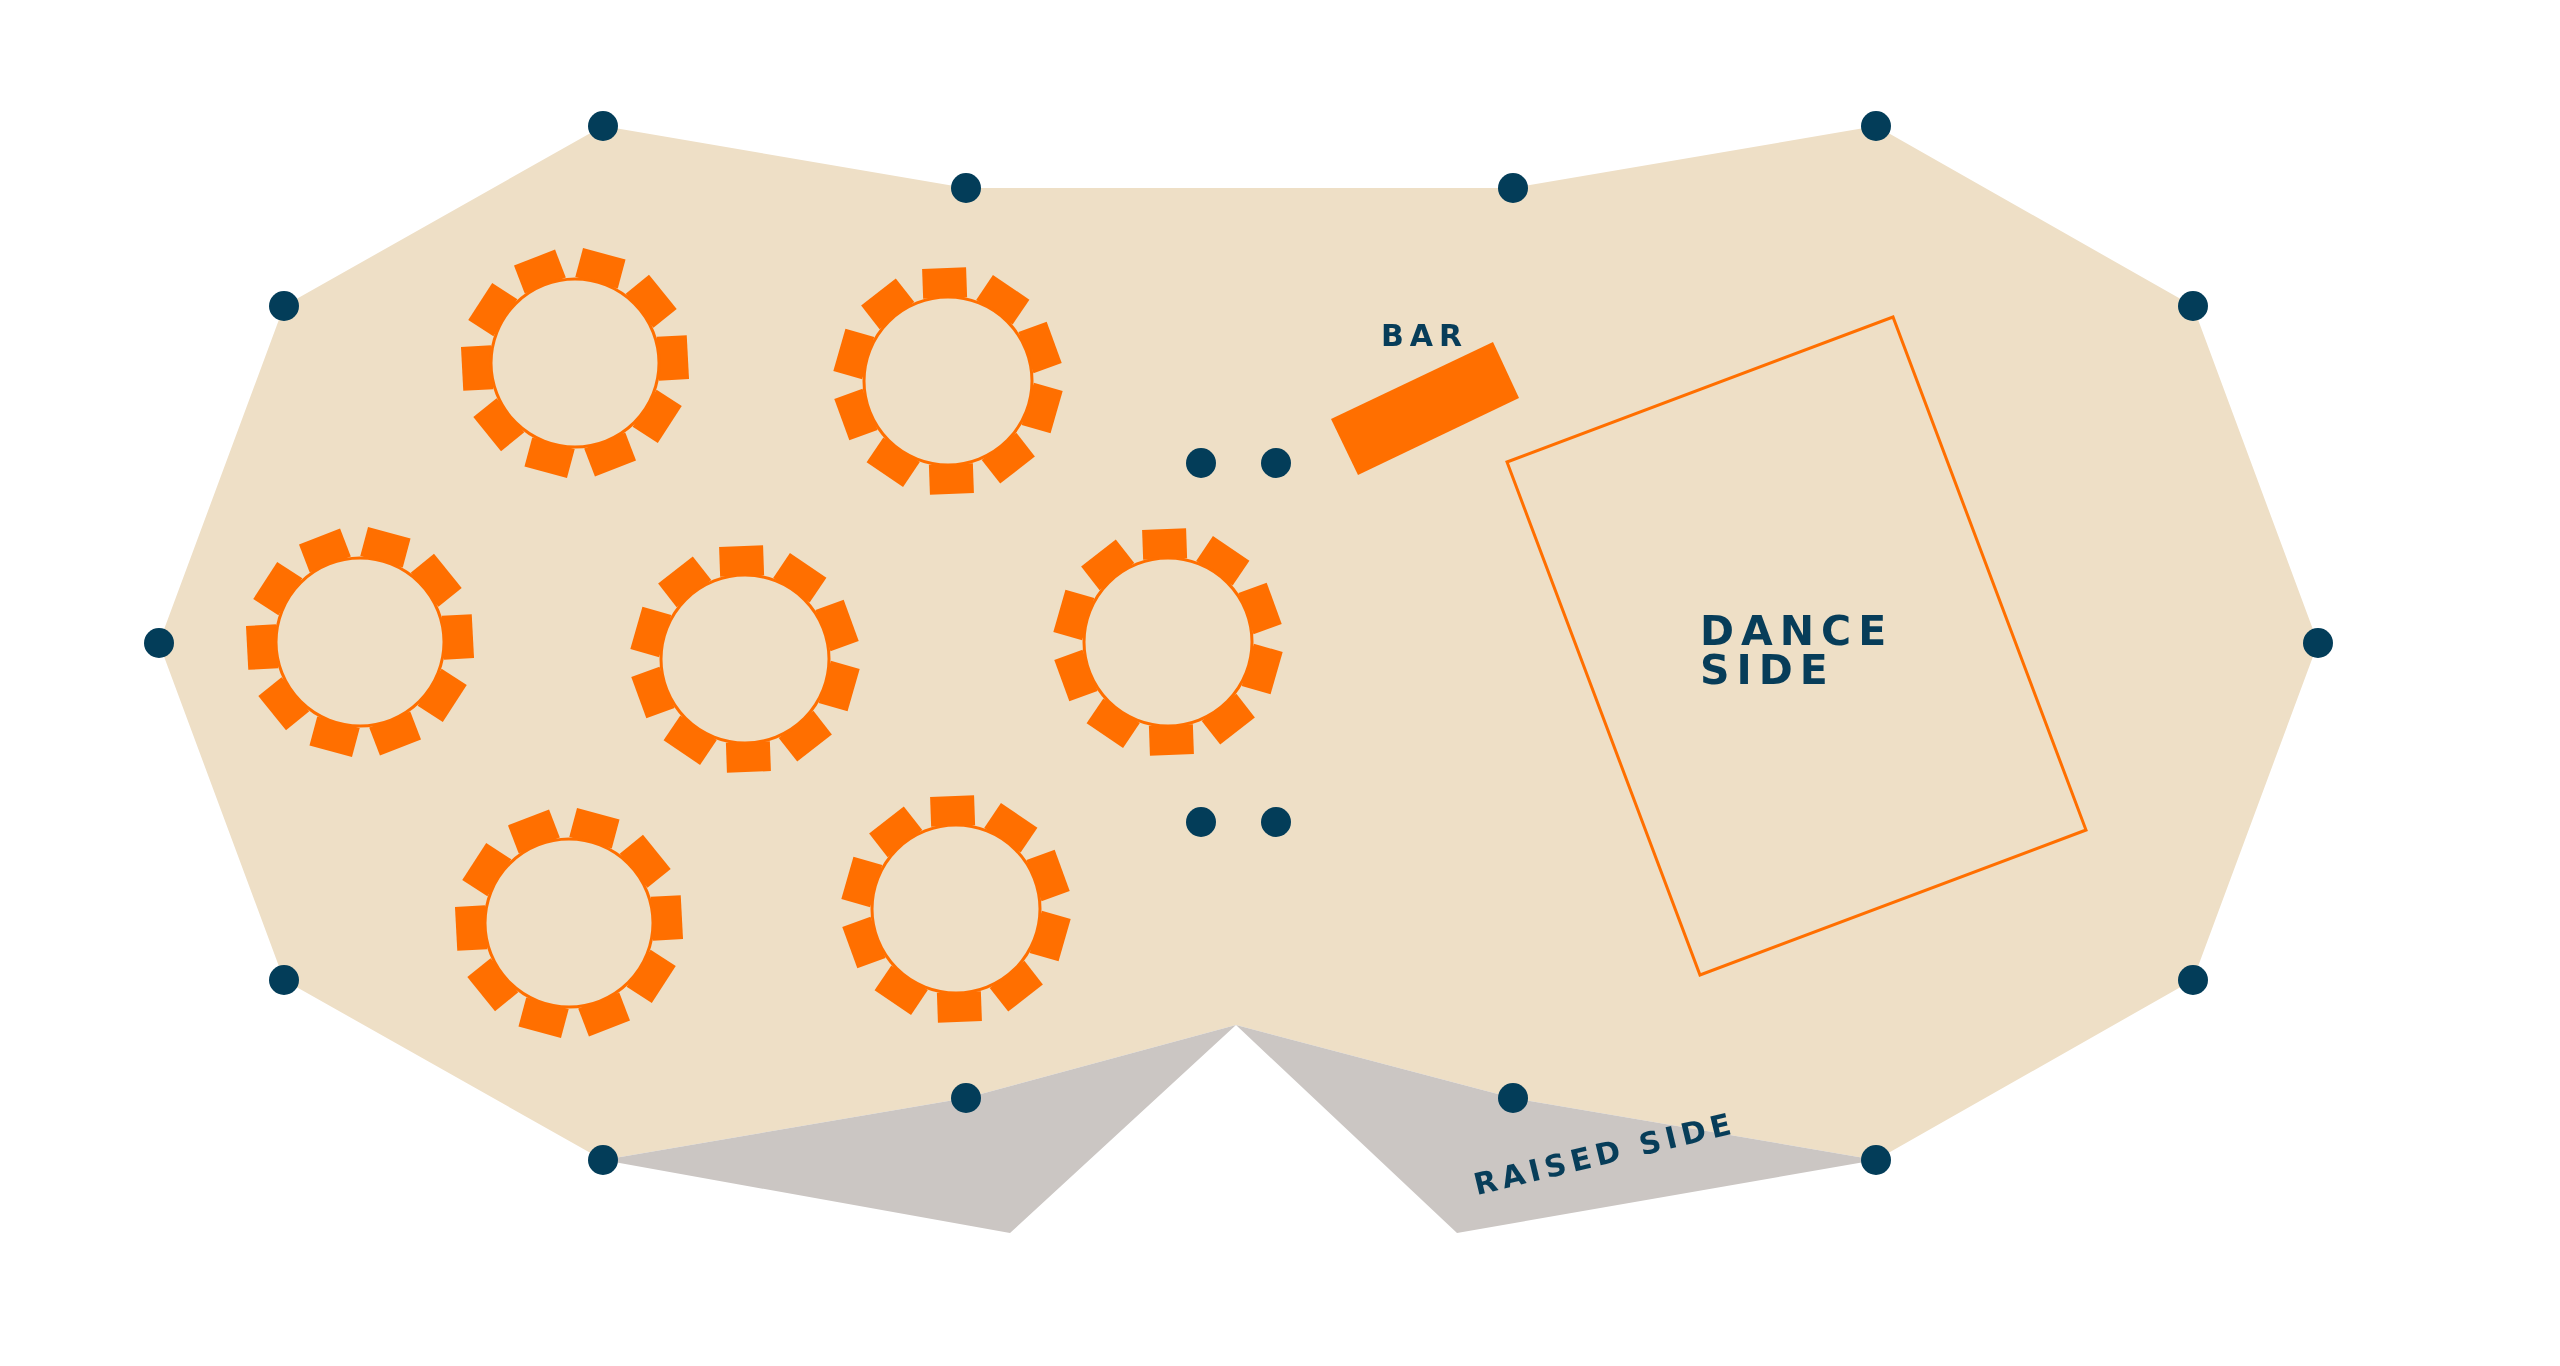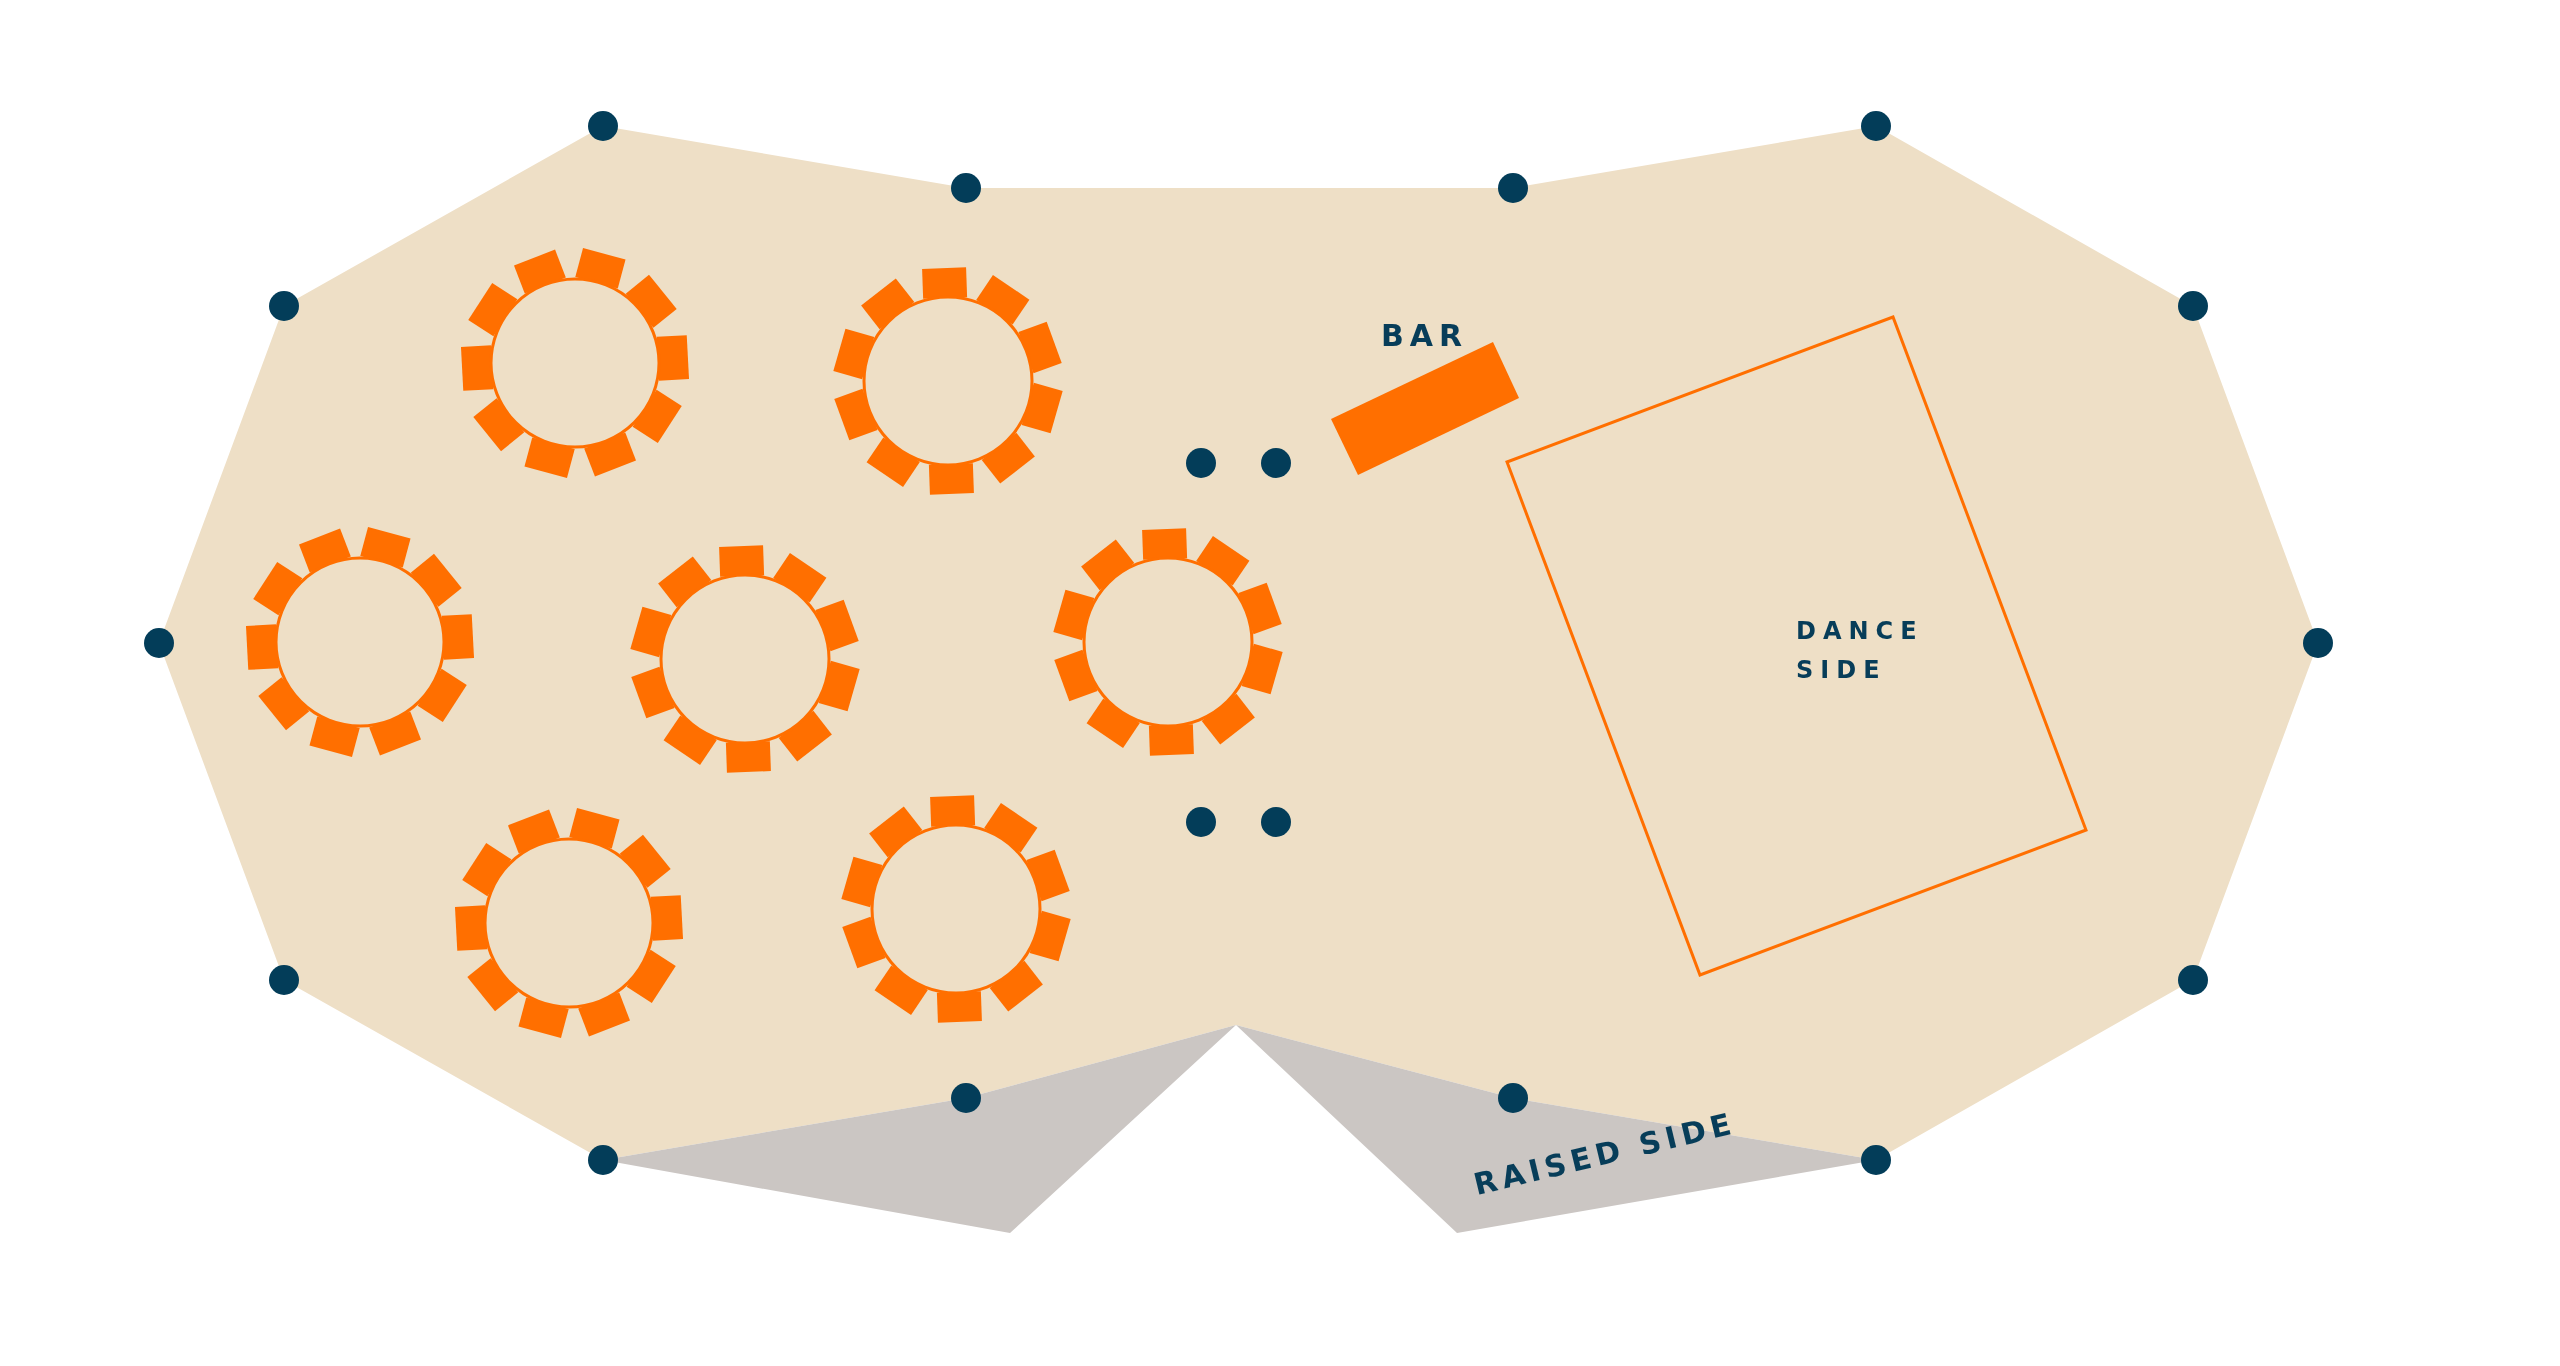--- a/index.html
+++ b/index.html
@@ -15,7 +15,7 @@
     line-height: 1;
   }
   #bar-label { left: 1333px; top: 321px; font-size: 30px; margin-left: 48px; }
-  #dance-label { left: 1796px; top: 612px; font-size: 24px; line-height: 39px; letter-spacing: 7px; }
+  #dance-label { left: 1700px; top: 612px; font-size: 41px; line-height: 39px; letter-spacing: 7px; }
   #raised-label {
     left: 1478px; top: 1170px; font-size: 30px; letter-spacing: 5px;
     transform: rotate(-13.5deg); transform-origin: left bottom;

